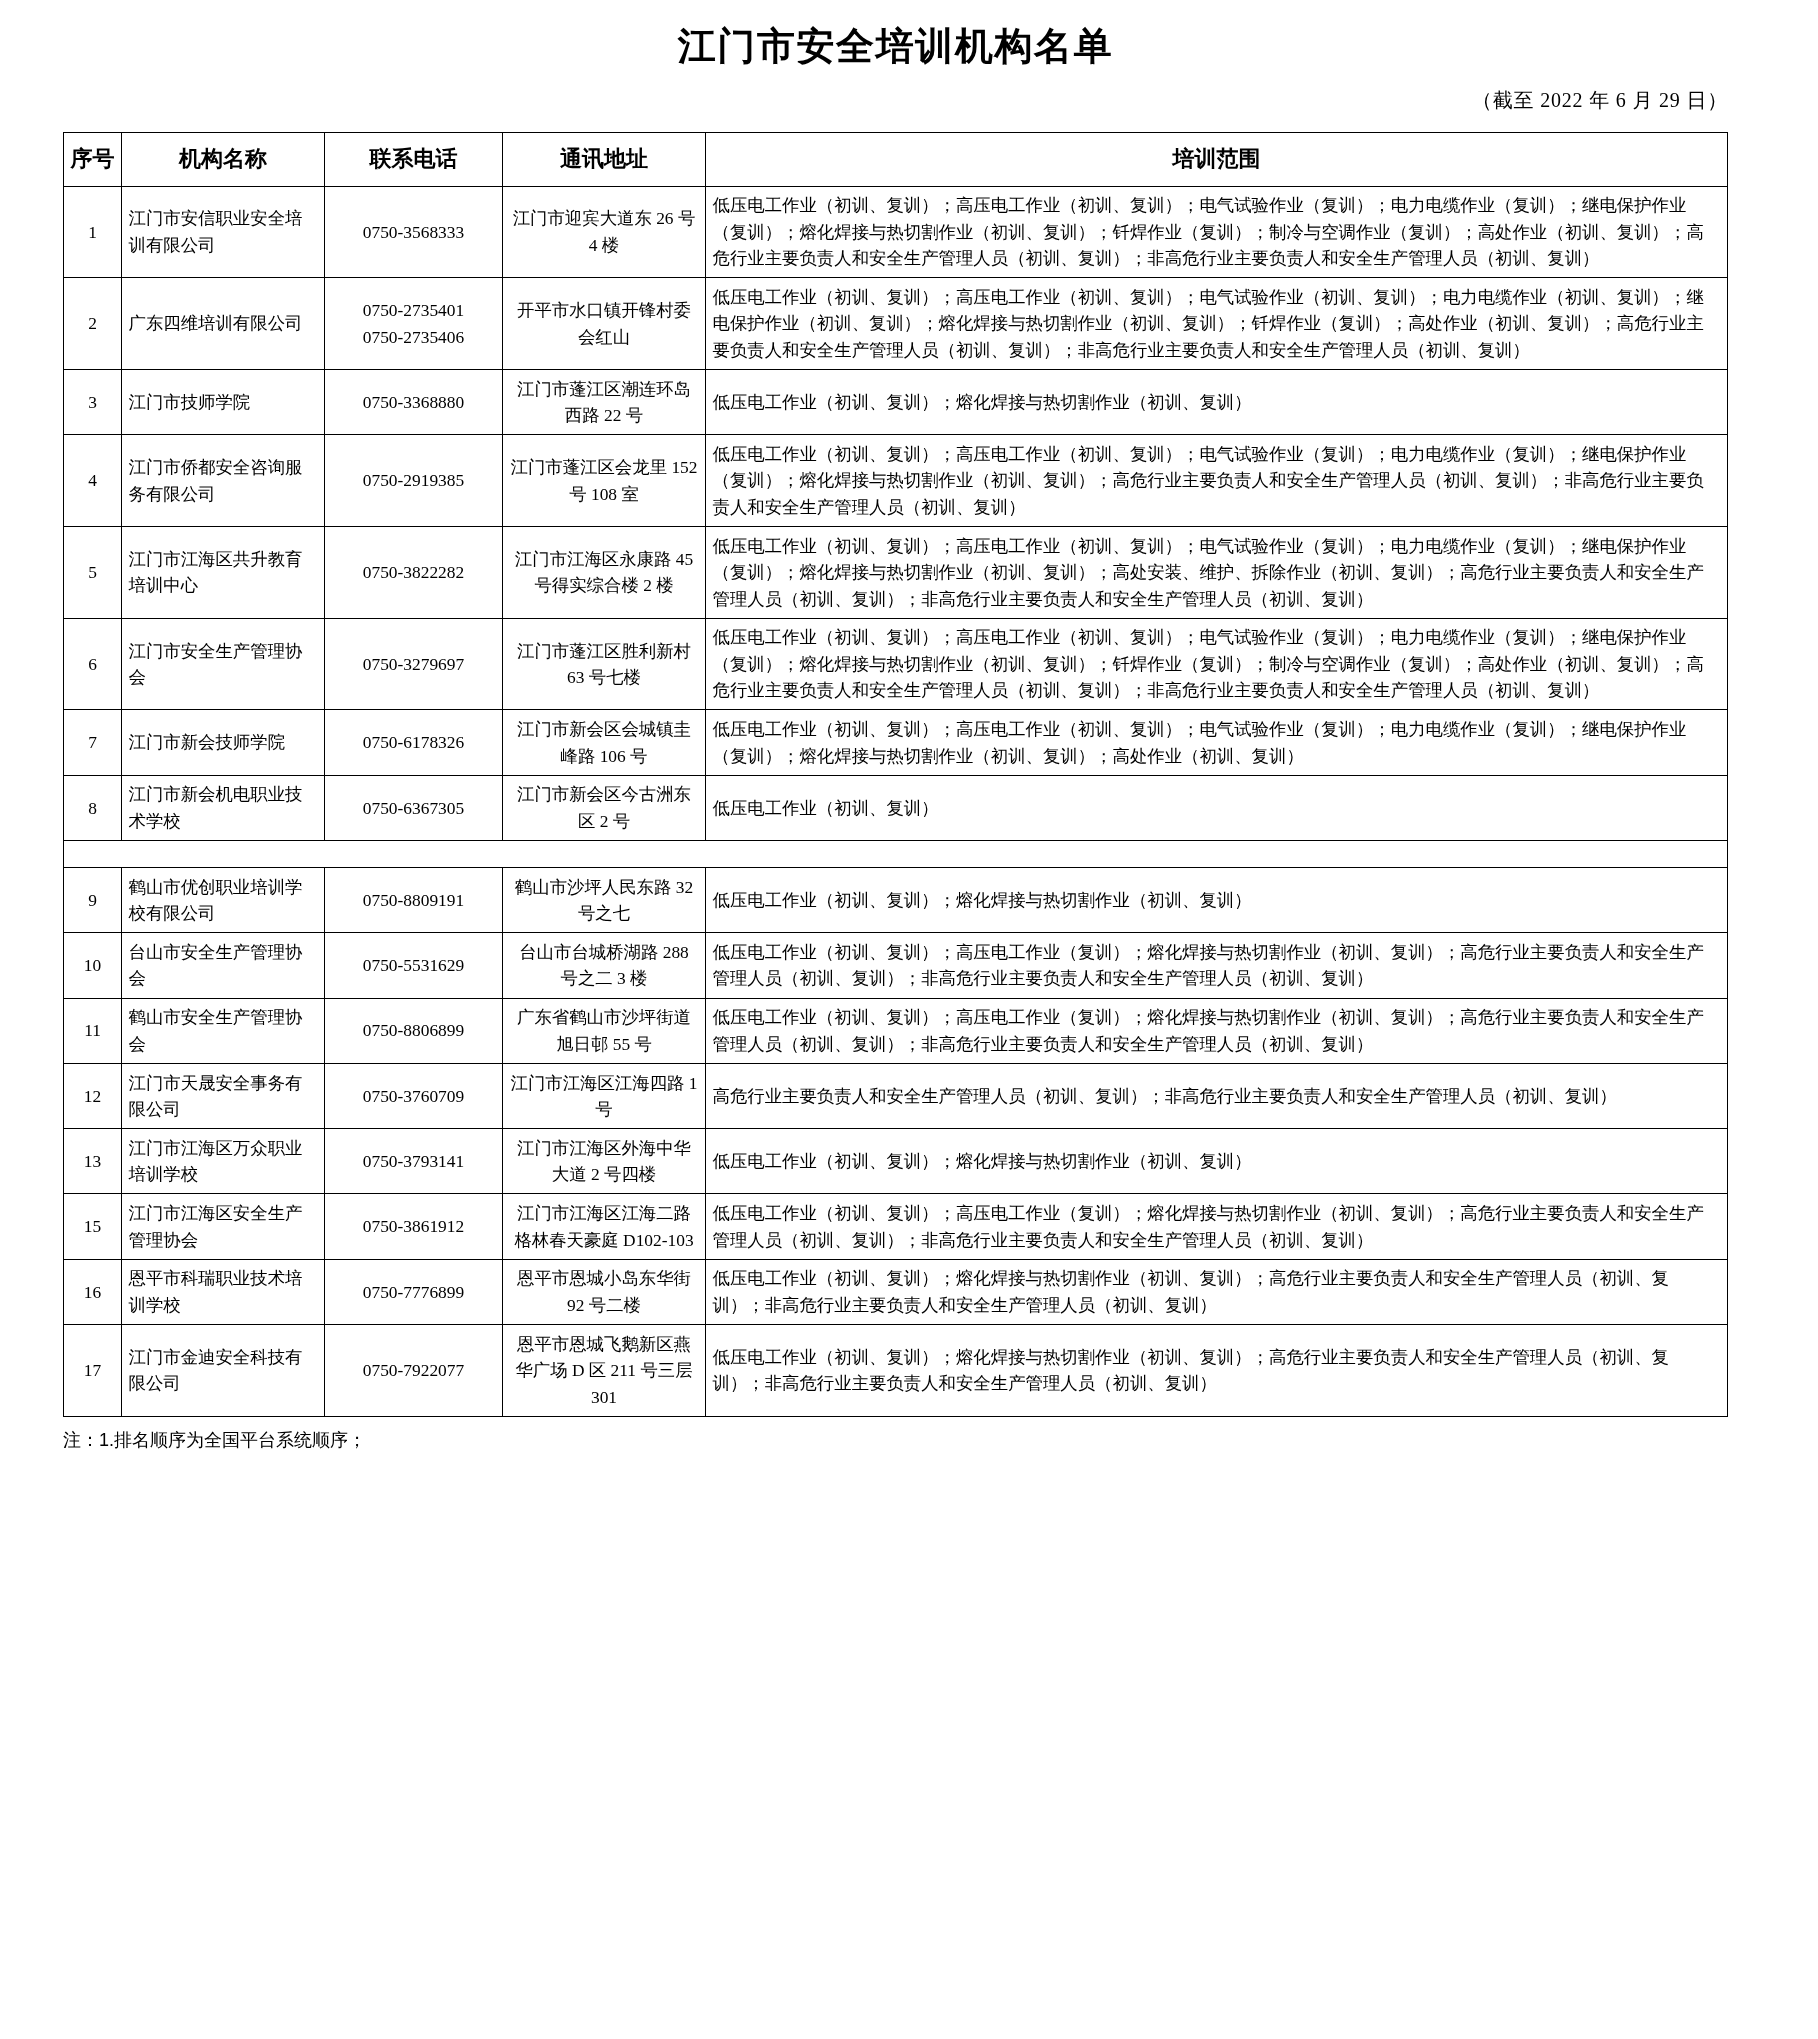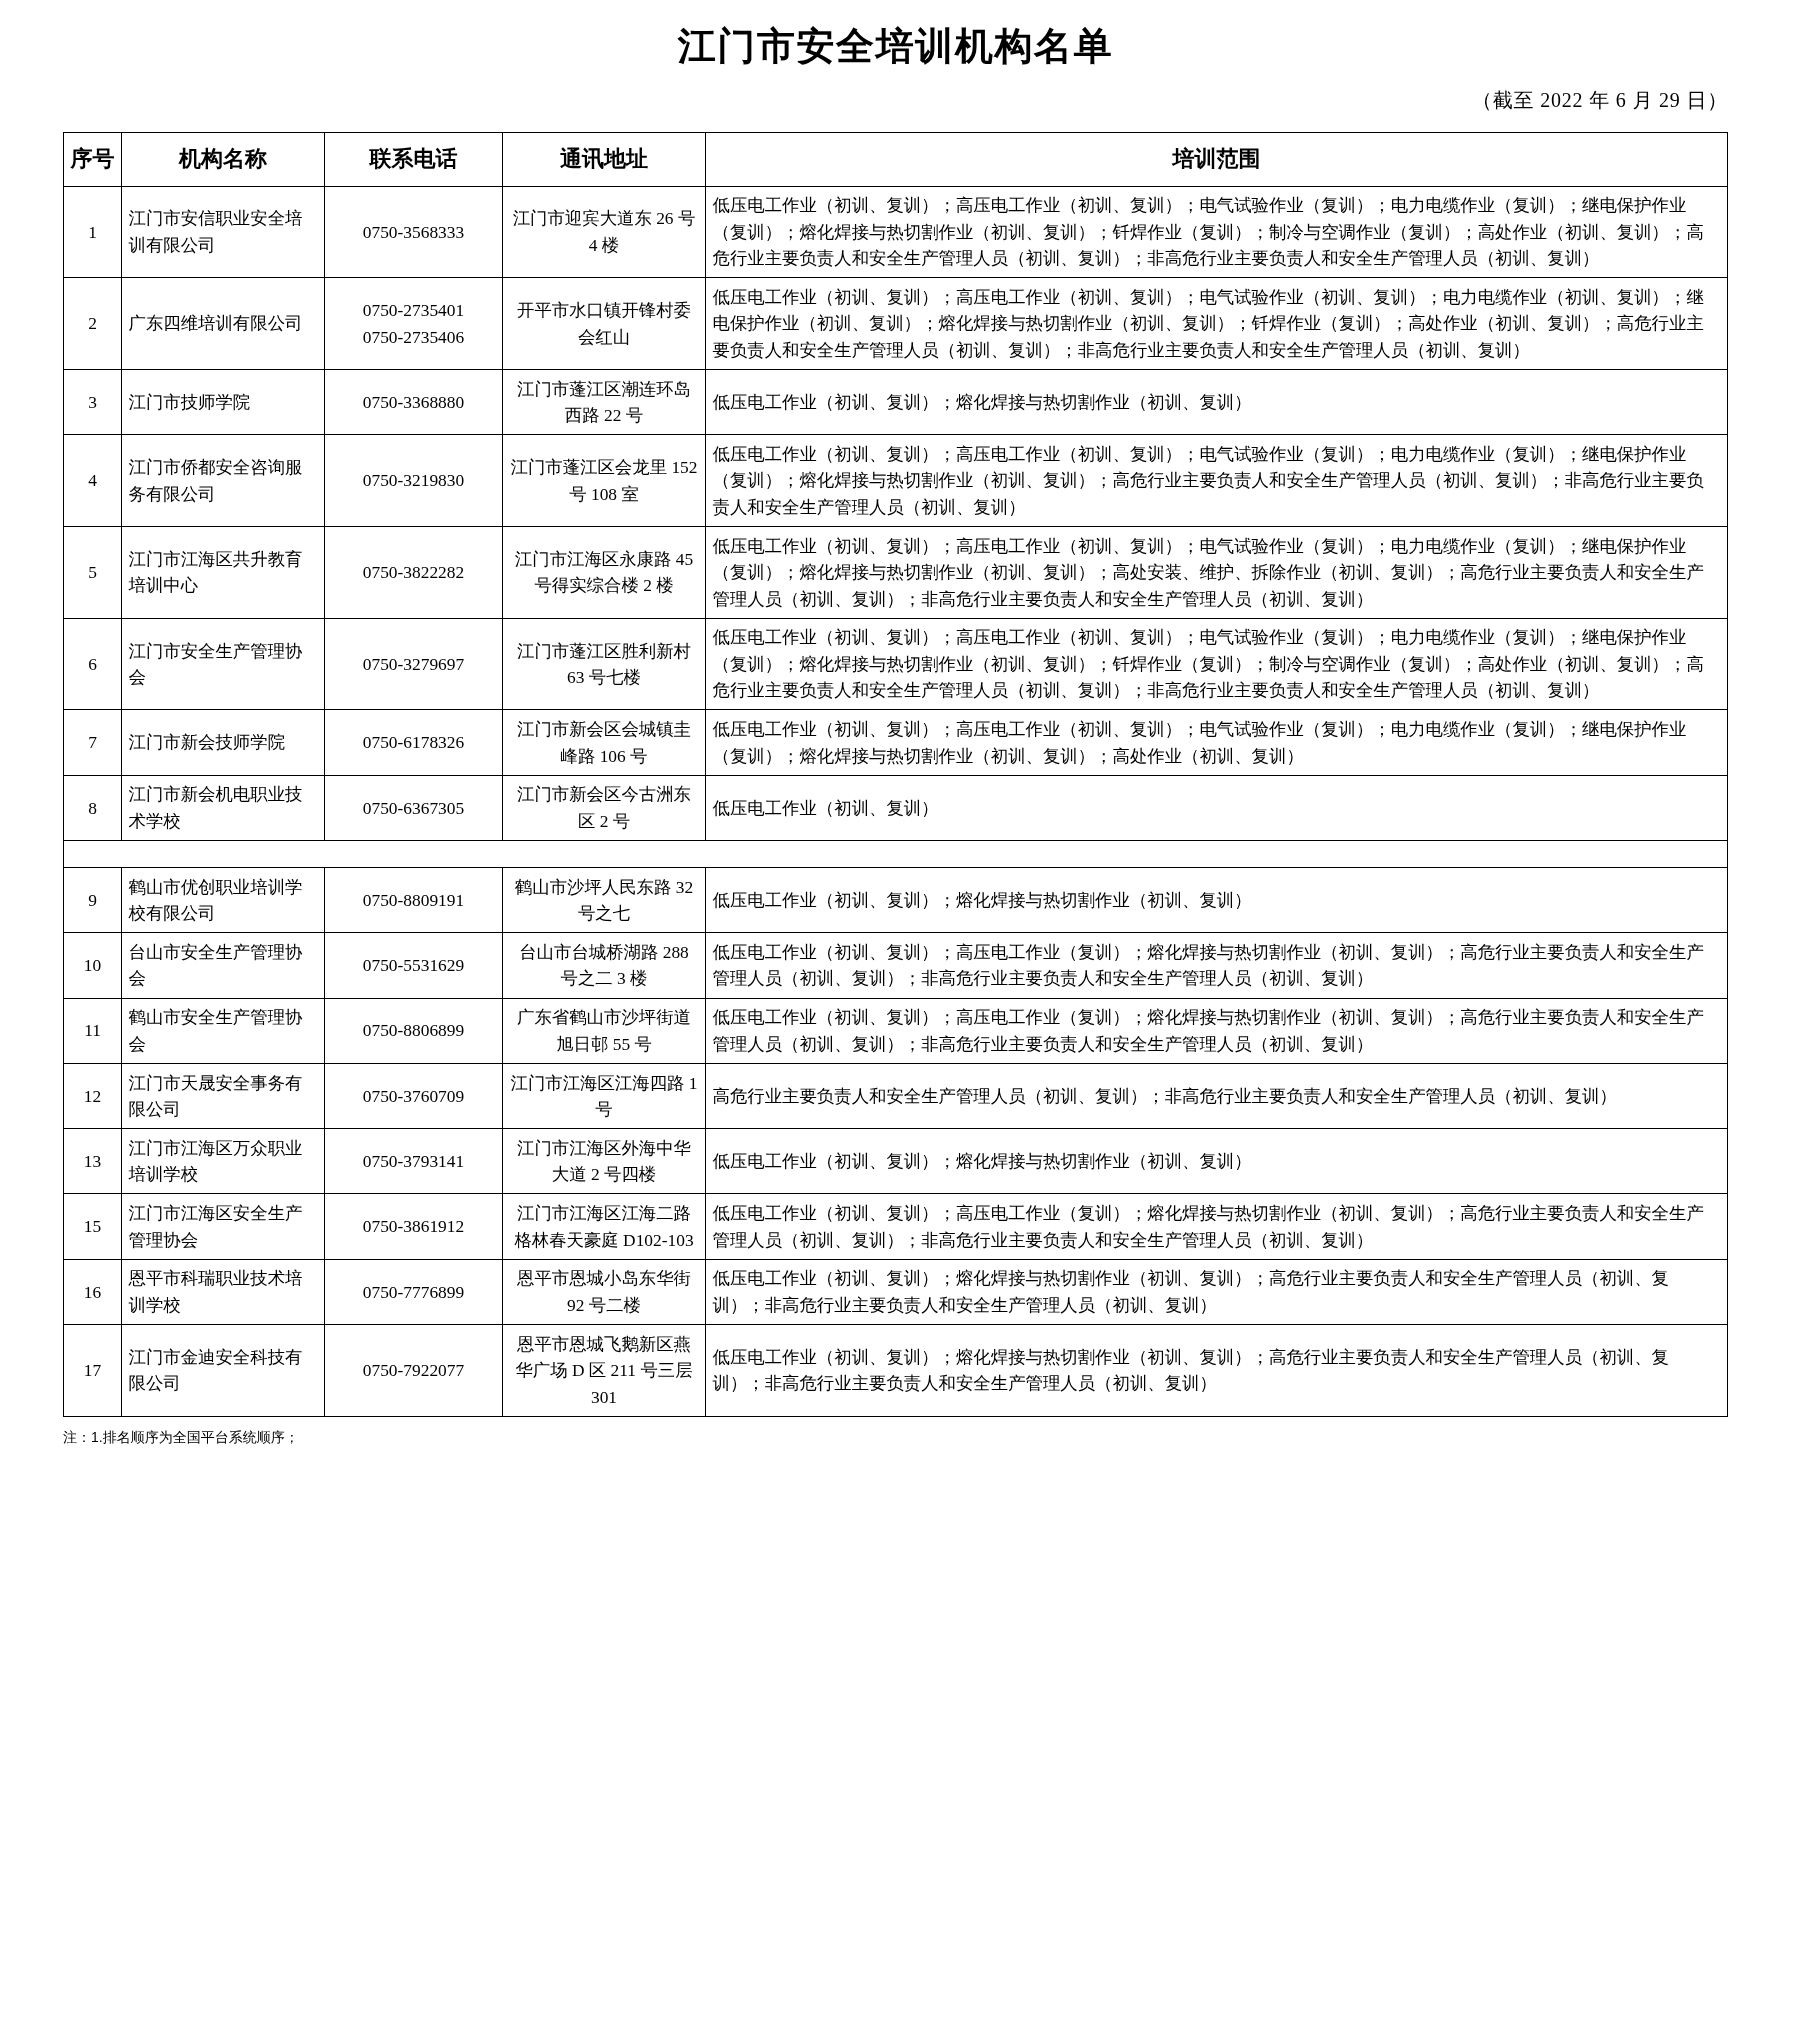--- a/index.html
+++ b/index.html
@@ -147,7 +147,7 @@
         <tr>
           <td class="idx">4</td>
           <td class="name">江门市侨都安全咨询服务有限公司</td>
-          <td class="tel">0750-3219830</td>
+          <td class="tel">0750-2919385</td>
           <td class="addr">江门市蓬江区会龙里 152 号 108 室</td>
           <td class="scope">低压电工作业（初训、复训）；高压电工作业（初训、复训）；电气试验作业（复训）；电力电缆作业（复训）；继电保护作业（复训）；熔化焊接与热切割作业（初训、复训）；高危行业主要负责人和安全生产管理人员（初训、复训）；非高危行业主要负责人和安全生产管理人员（初训、复训）</td>
         </tr>

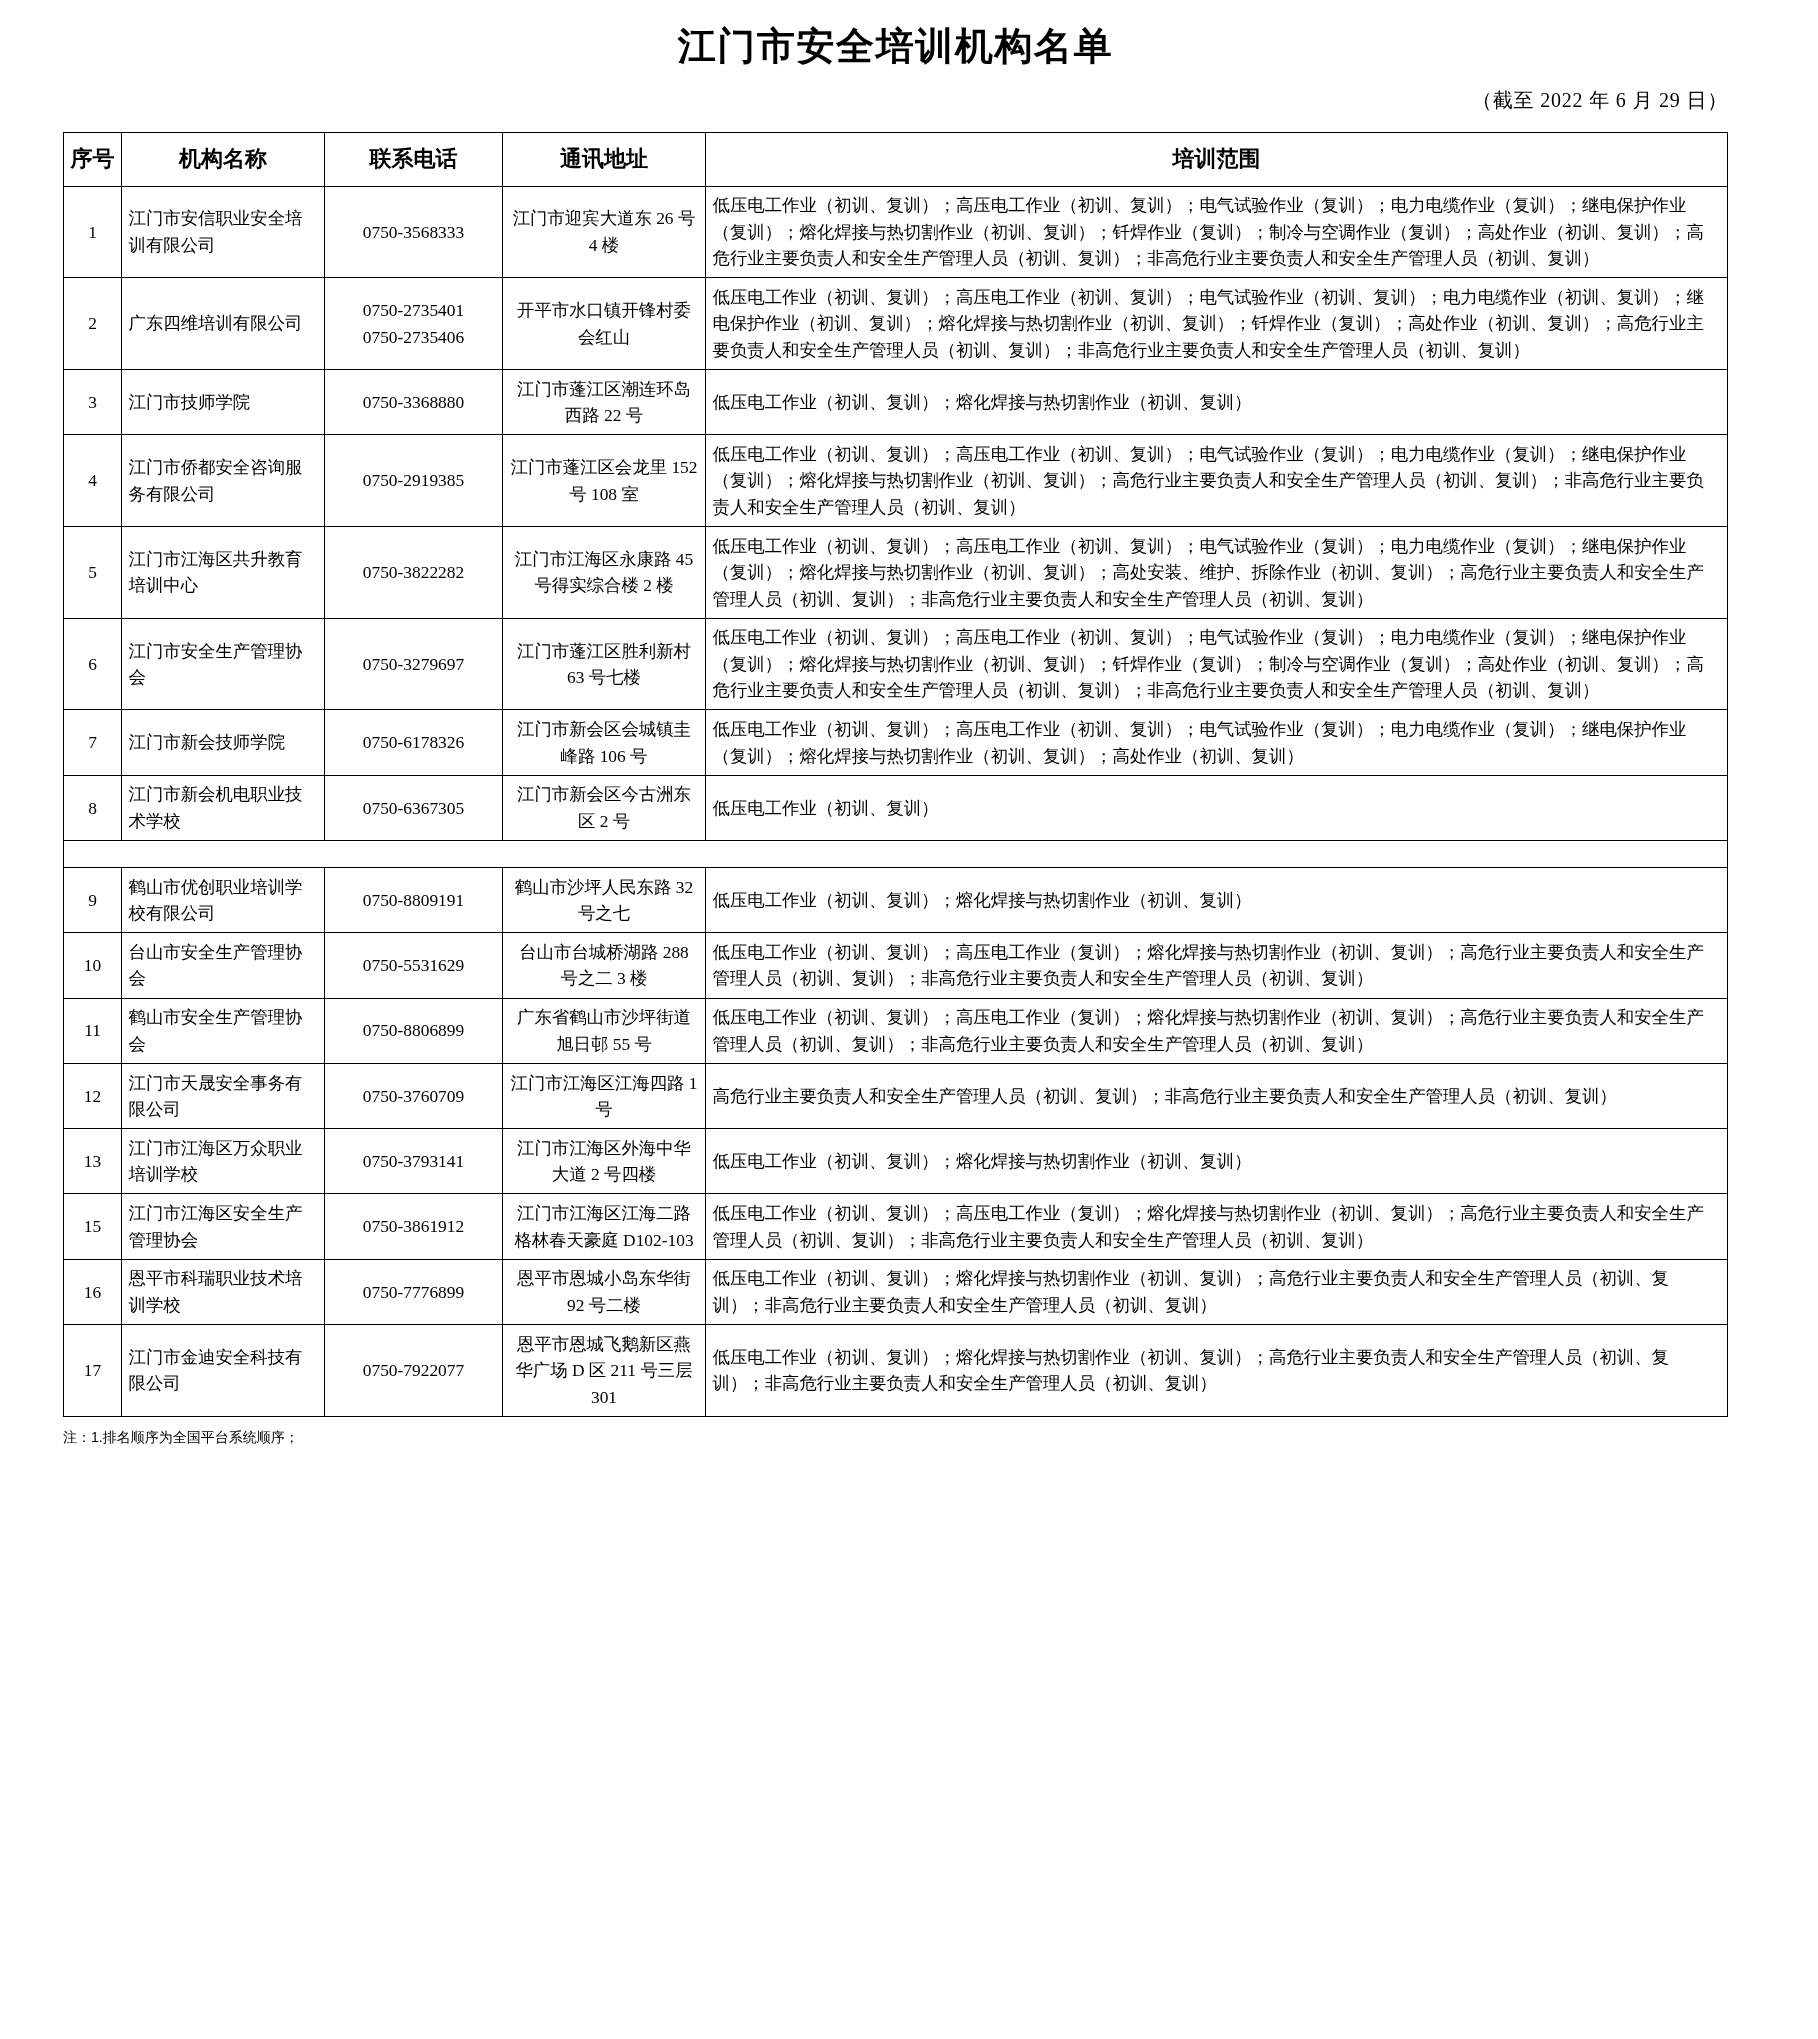--- a/index.html
+++ b/index.html
@@ -90,7 +90,7 @@
   }
   .notes {
     margin-top: 9.7px;
-    font-size: 14px;
+    font-size: 18px;
     line-height: 1.62;
     font-family: "Liberation Sans", "DejaVu Sans", sans-serif;
   }

